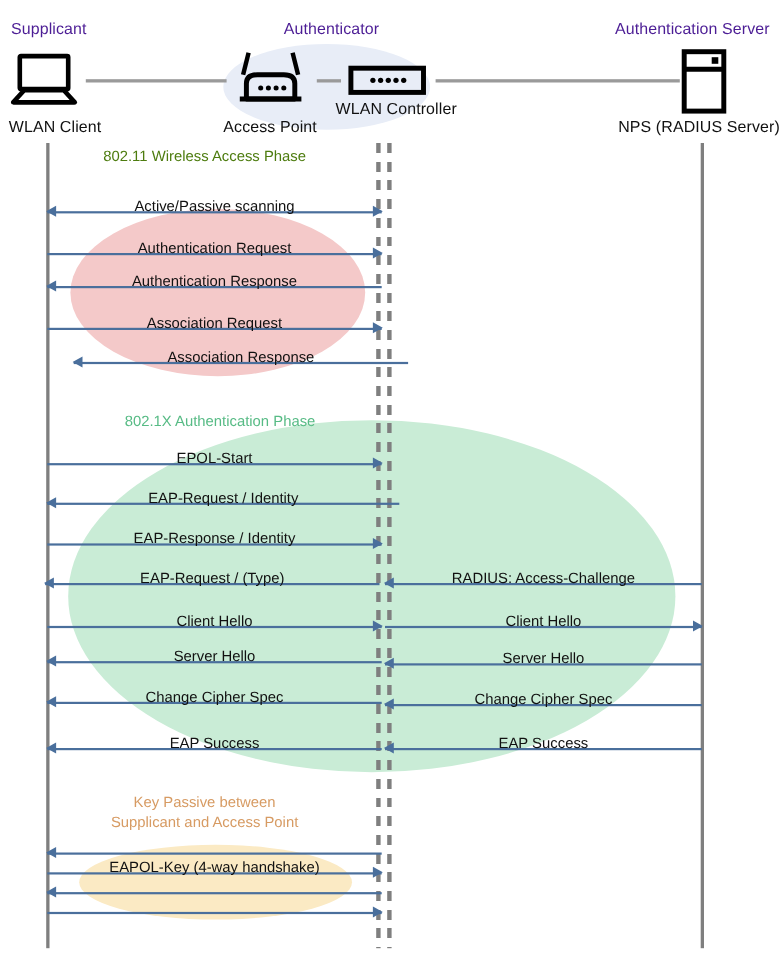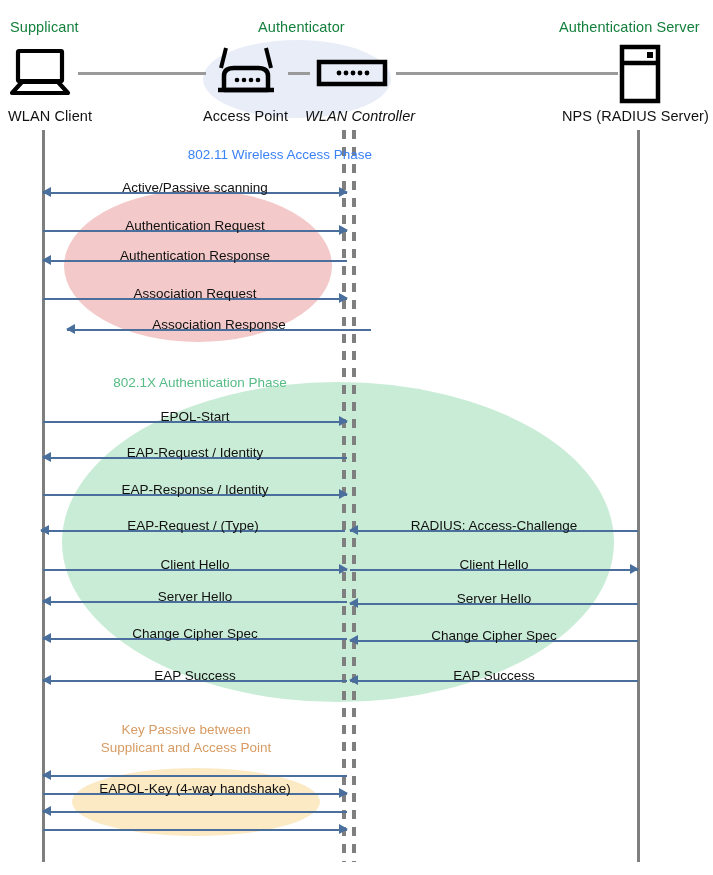--- a/index.html
+++ b/index.html
@@ -19,7 +19,7 @@
   .actor-title{
     position:absolute;
     font-size:14.5px;
-    color:#15803d;
+    color:#4c1d95;
     white-space:nowrap;
     letter-spacing:.1px;
   }

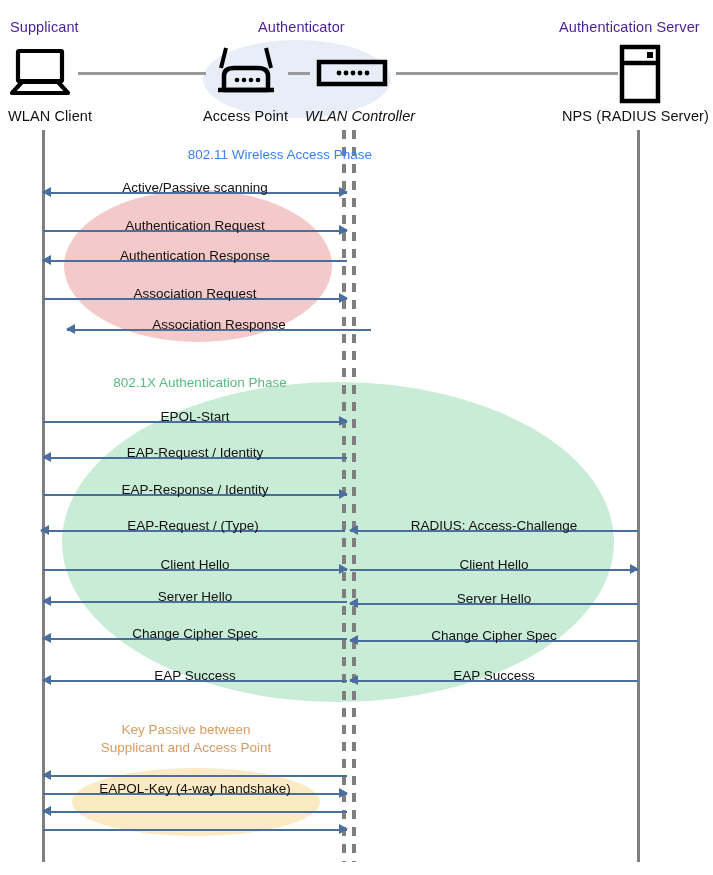--- a/index.html
+++ b/index.html
@@ -175,7 +175,7 @@
 
   <div class="actor-caption" style="left:8px;top:108px;">WLAN Client</div>
   <div class="actor-caption" style="left:203px;top:108px;">Access Point</div>
-  <div class="actor-caption" style="left:305px;top:108px;font-style:italic;">WLAN Controller</div>
+  <div class="actor-caption" style="left:305px;top:92px;">WLAN Controller</div>
   <div class="actor-caption" style="left:562px;top:108px;">NPS (RADIUS Server)</div>
 
   <div class="phase-blob blob-red" style="left:64px;top:190px;width:268px;height:152px;"></div>

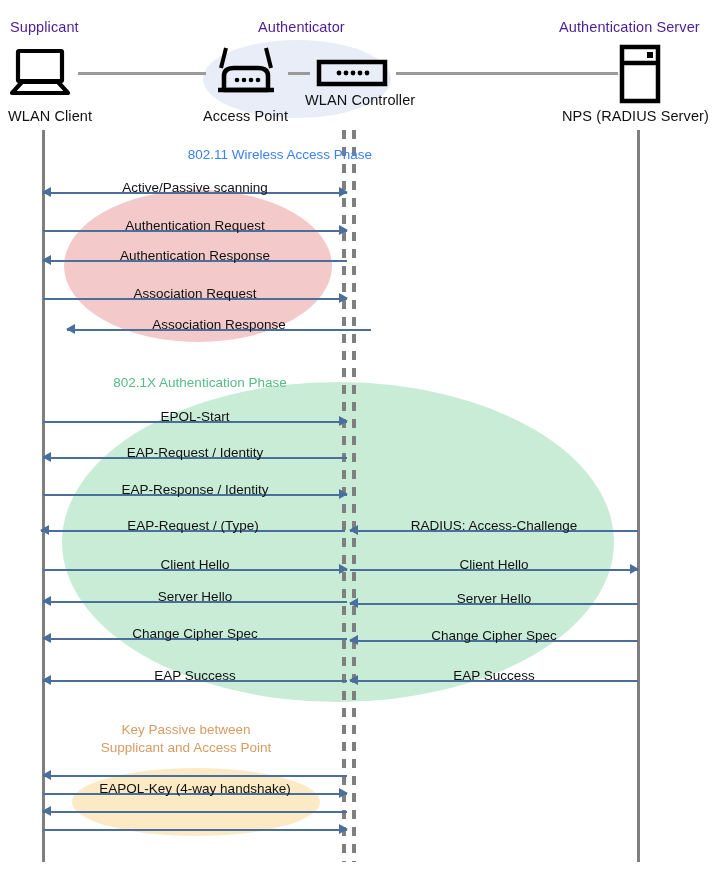--- a/index.html
+++ b/index.html
@@ -187,7 +187,7 @@
   <div class="lifeline-dash" style="left:352px;top:130px;height:732px;"></div>
   <div class="lifeline-solid" style="left:637px;top:130px;height:732px;"></div>
 
-  <div class="phase-label" style="left:0px;top:146px;width:372px;color:#3b82f6;text-align:right;">802.11 Wireless Access Phase</div>
+  <div class="phase-label" style="left:0px;top:133px;width:372px;color:#4d7c0f;">802.11 Wireless Access Phase</div>
   <div class="phase-label" style="left:0px;top:374px;width:400px;color:#57bb85;">802.1X Authentication Phase</div>
   <div class="phase-label" style="left:0px;top:721px;width:372px;color:#d79b63;">
     <div>Key Passive between</div>

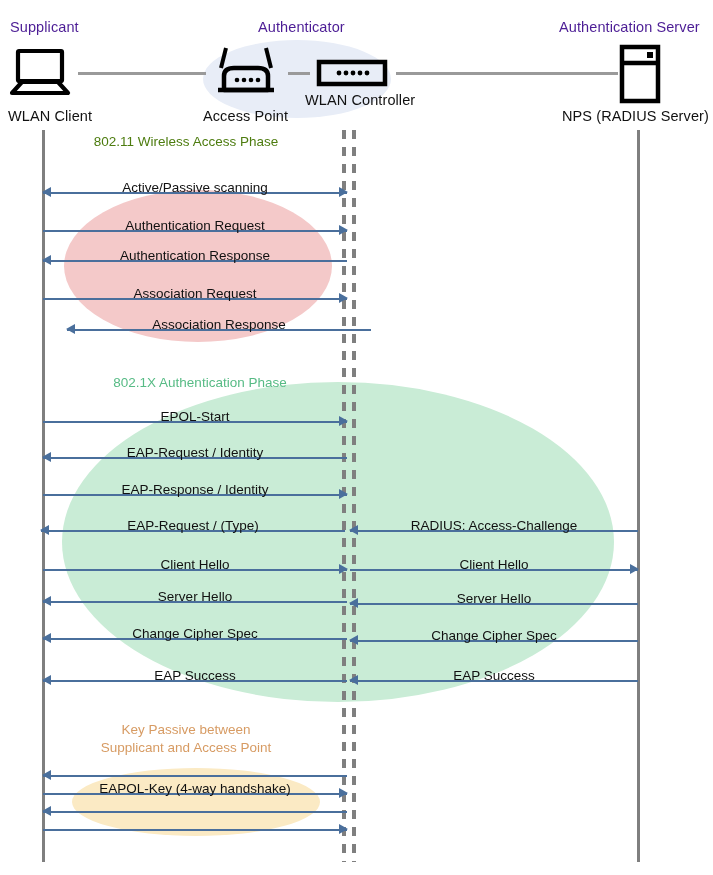--- a/index.html
+++ b/index.html
@@ -231,7 +231,7 @@
     <div class="head right"></div>
   </div>
 
-  <div class="msg" style="left:43px;top:447px;width:304px;height:20px;">
+  <div class="msg" style="left:43px;top:447px;width:304px;height:20px;padding-left:16px;">
     <div class="caption">EAP-Request / Identity</div>
     <div class="line"></div>
     <div class="head left"></div>

